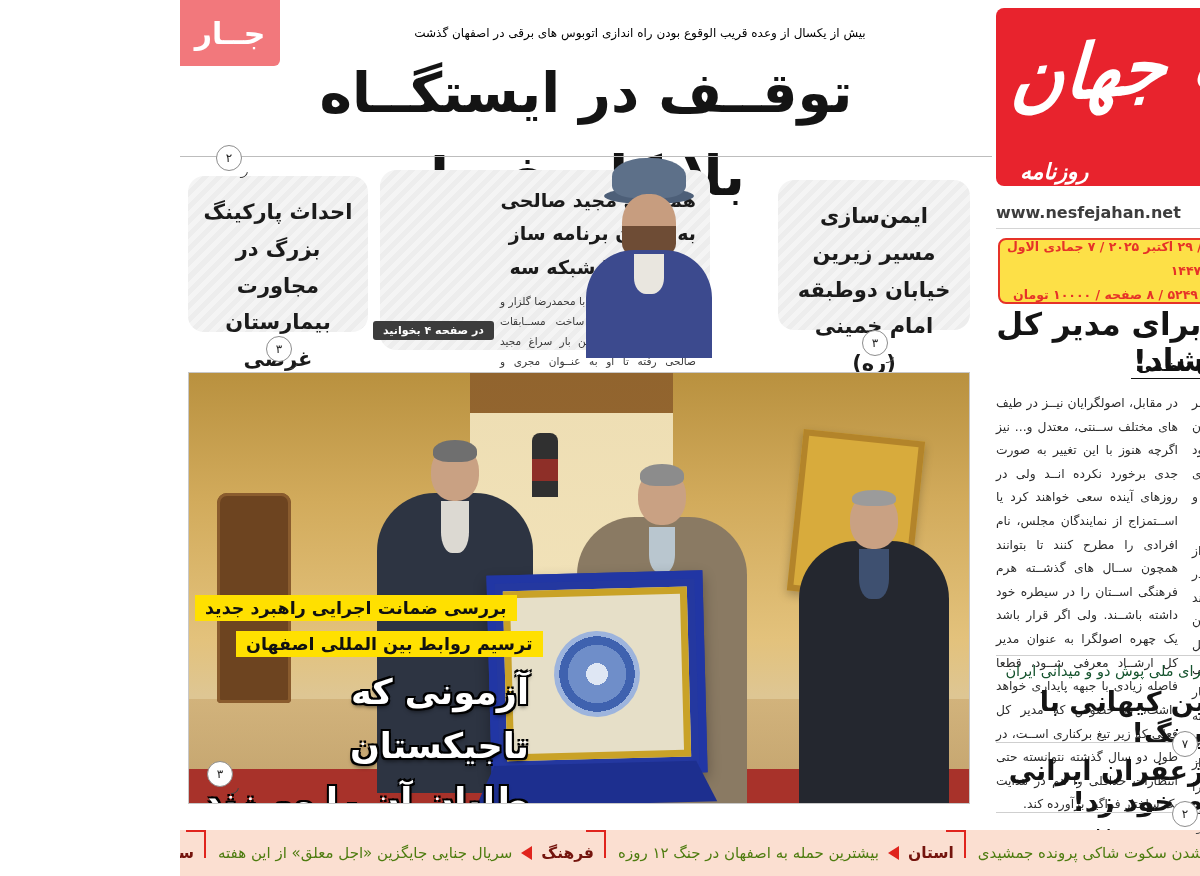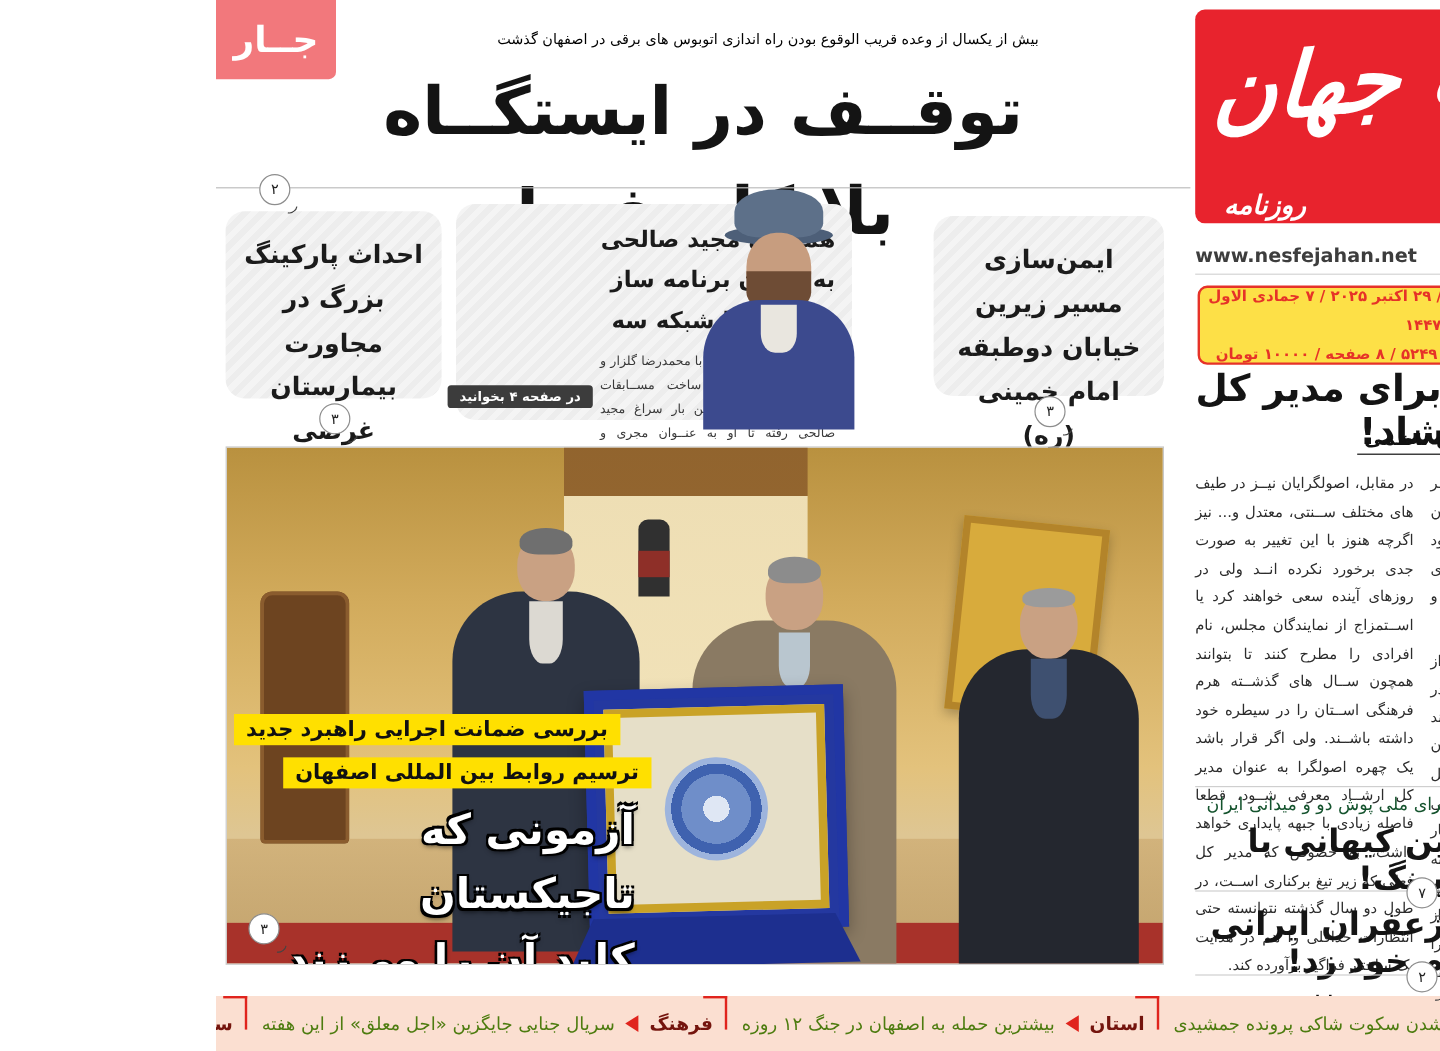--- a/index.html
+++ b/index.html
@@ -216,7 +216,7 @@
     <div class="hl hl-2">ترسیم روابط بین المللی اصفهان</div>
     <div class="photo-head">
       <div>آزمونی که تاجیکستان</div>
-      <div>کلید آن را می‌زند</div>
+      <div>طلبان آن را می‌زند</div>
     </div>
     <div class="pnum photo-pnum">۳</div>
   </div>

